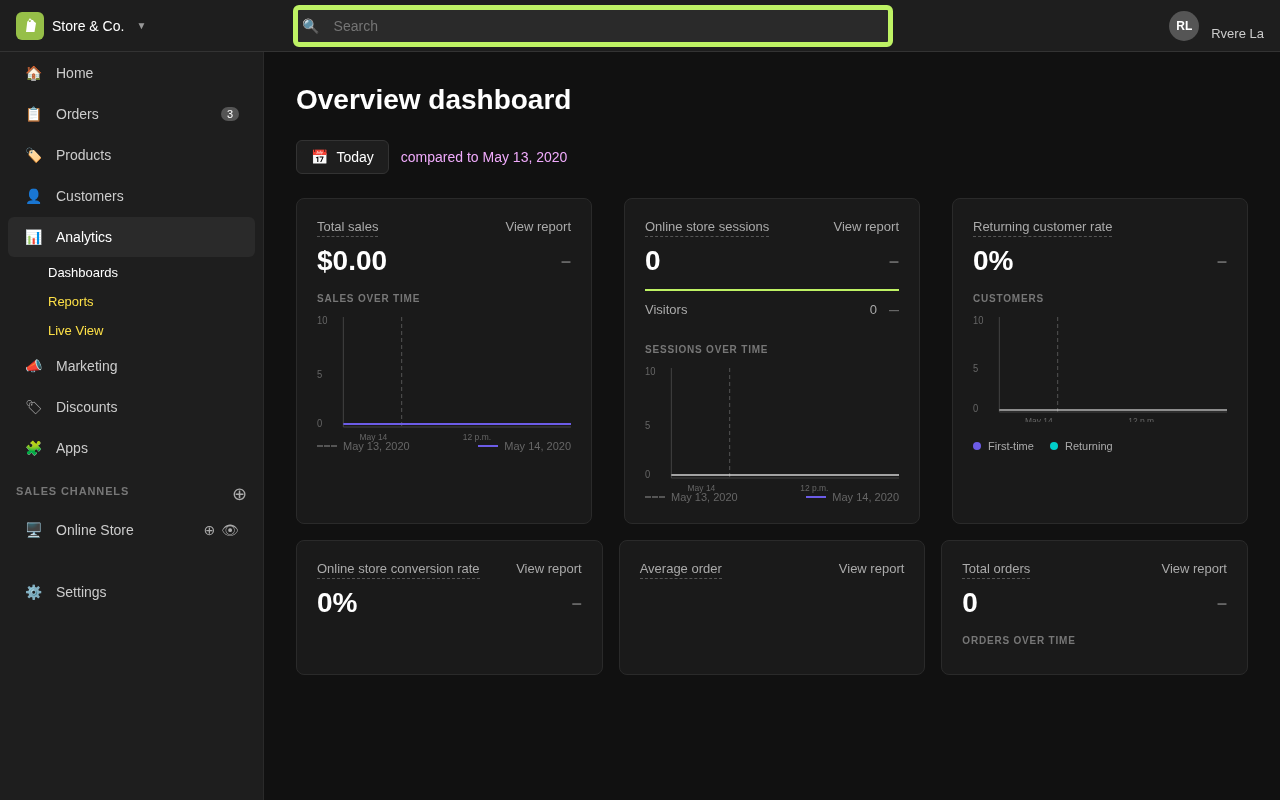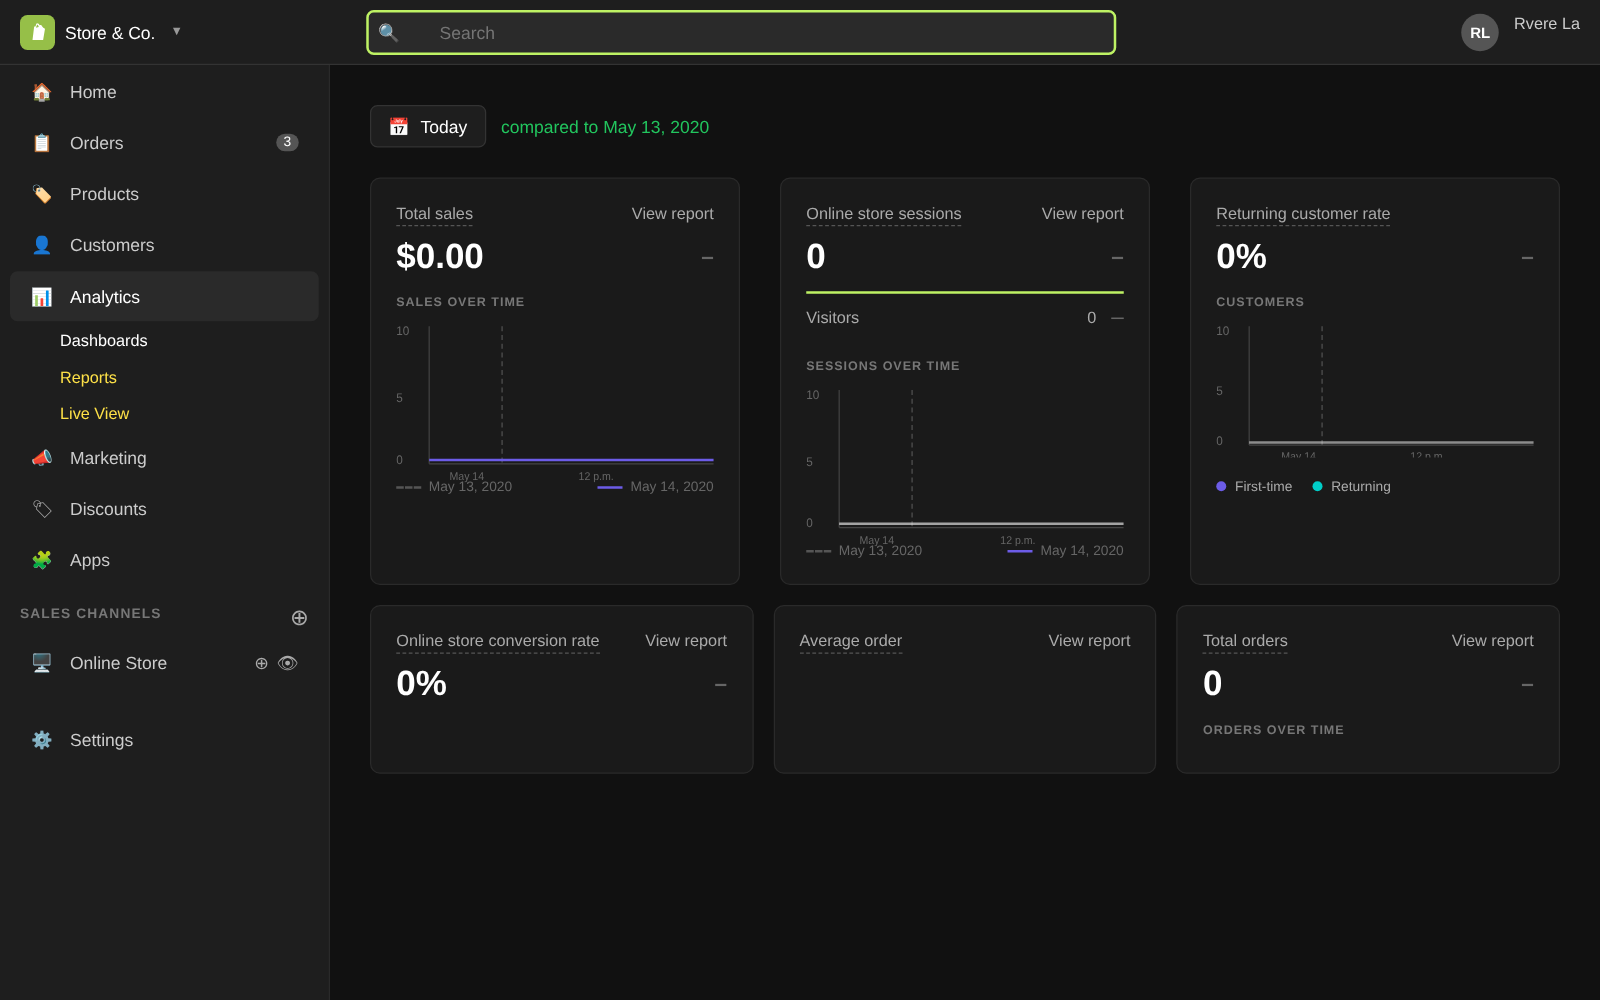--- a/index.html
+++ b/index.html
@@ -12,7 +12,7 @@
     .store-name { color: #fff; font-size: 14px; font-weight: 500; }
     .chevron-down { color: #999; font-size: 10px; margin-left: 4px; }
     .search-bar { flex: 1; max-width: 600px; margin: 0 auto; position: relative; }
-    .search-bar input { width: 100%; background: #2a2a2a; border: 2px solid #bef264; border-radius: 6px; padding: 8px 12px 8px 57px; color: #ccc; font-size: 14px; outline: none; }
+    .search-bar input { width: 100%; background: #2a2a2a; border: 5px solid #bef264; border-radius: 6px; padding: 8px 12px 8px 36px; color: #ccc; font-size: 14px; outline: none; }
     .search-icon-wrap { position: absolute; left: 10px; top: 50%; transform: translateY(-50%); color: #888; font-size: 14px; }
     .topbar-right { display: flex; align-items: flex-start; gap: 12px; margin-left: auto; }
     .user-avatar { background: #555; border-radius: 50%; width: 30px; height: 30px; display: flex; align-items: center; justify-content: center; font-size: 12px; font-weight: 600; }

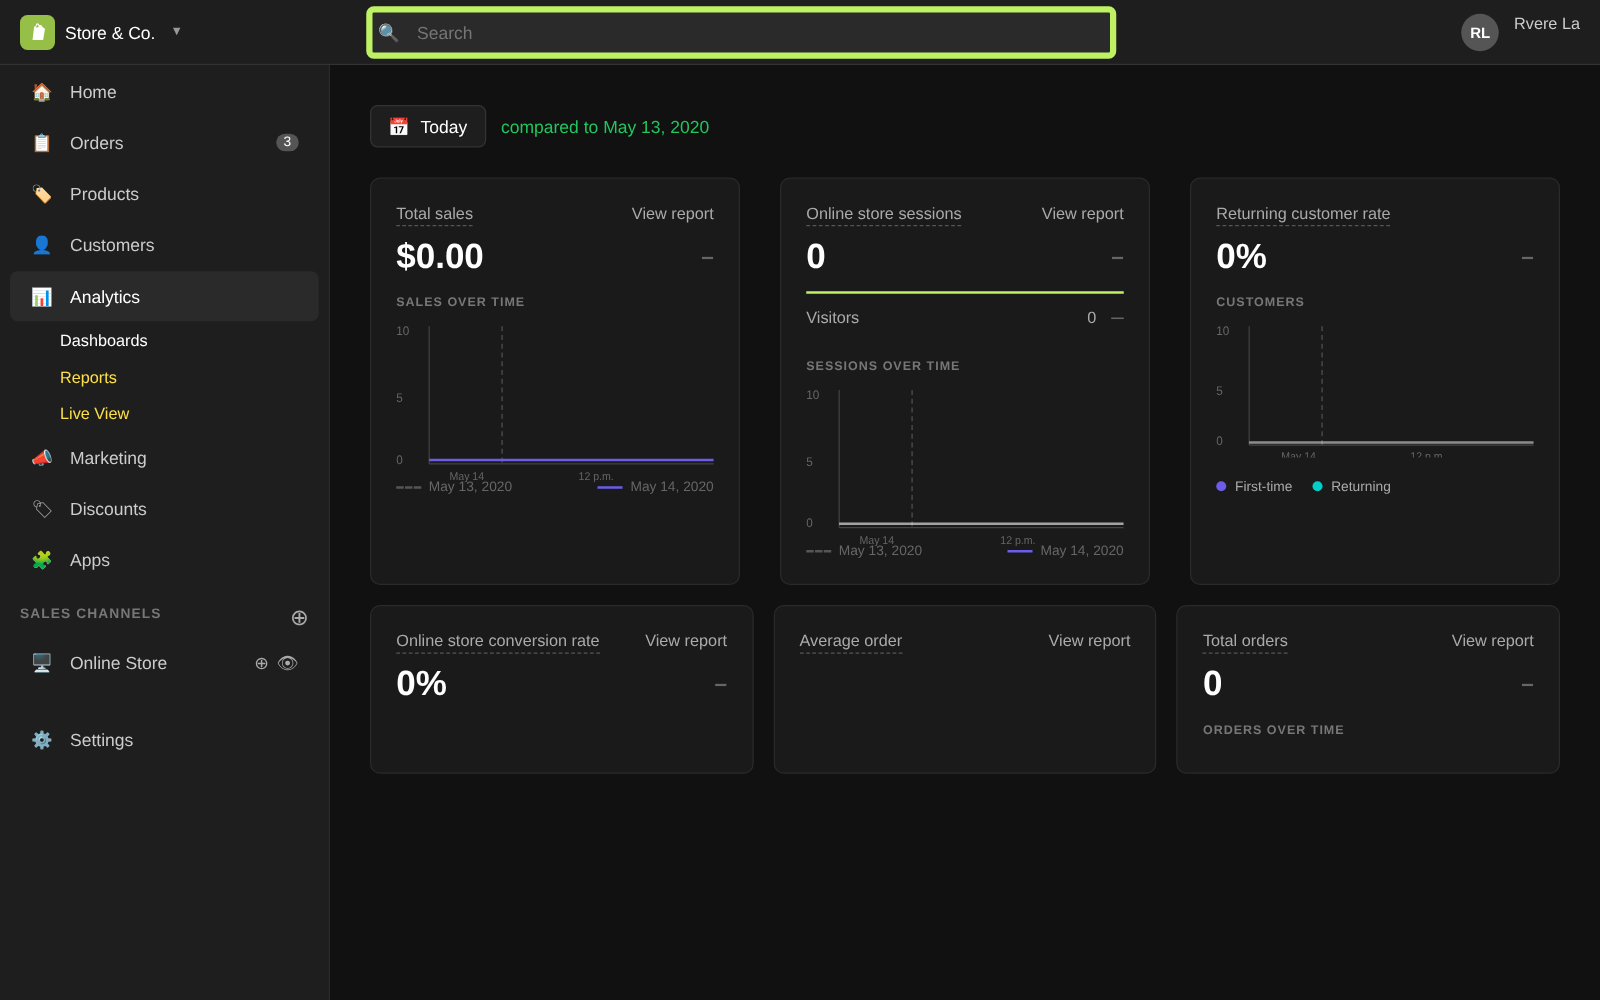--- a/index.html
+++ b/index.html
@@ -14,7 +14,7 @@
     .search-bar { flex: 1; max-width: 600px; margin: 0 auto; position: relative; }
     .search-bar input { width: 100%; background: #2a2a2a; border: 5px solid #bef264; border-radius: 6px; padding: 8px 12px 8px 36px; color: #ccc; font-size: 14px; outline: none; }
     .search-icon-wrap { position: absolute; left: 10px; top: 50%; transform: translateY(-50%); color: #888; font-size: 14px; }
-    .topbar-right { display: flex; align-items: flex-start; gap: 12px; margin-left: auto; }
+    .topbar-right { display: flex; align-items: flex-end; gap: 12px; margin-left: auto; }
     .user-avatar { background: #555; border-radius: 50%; width: 30px; height: 30px; display: flex; align-items: center; justify-content: center; font-size: 12px; font-weight: 600; }
     .user-name { color: #ccc; font-size: 13px; }
 

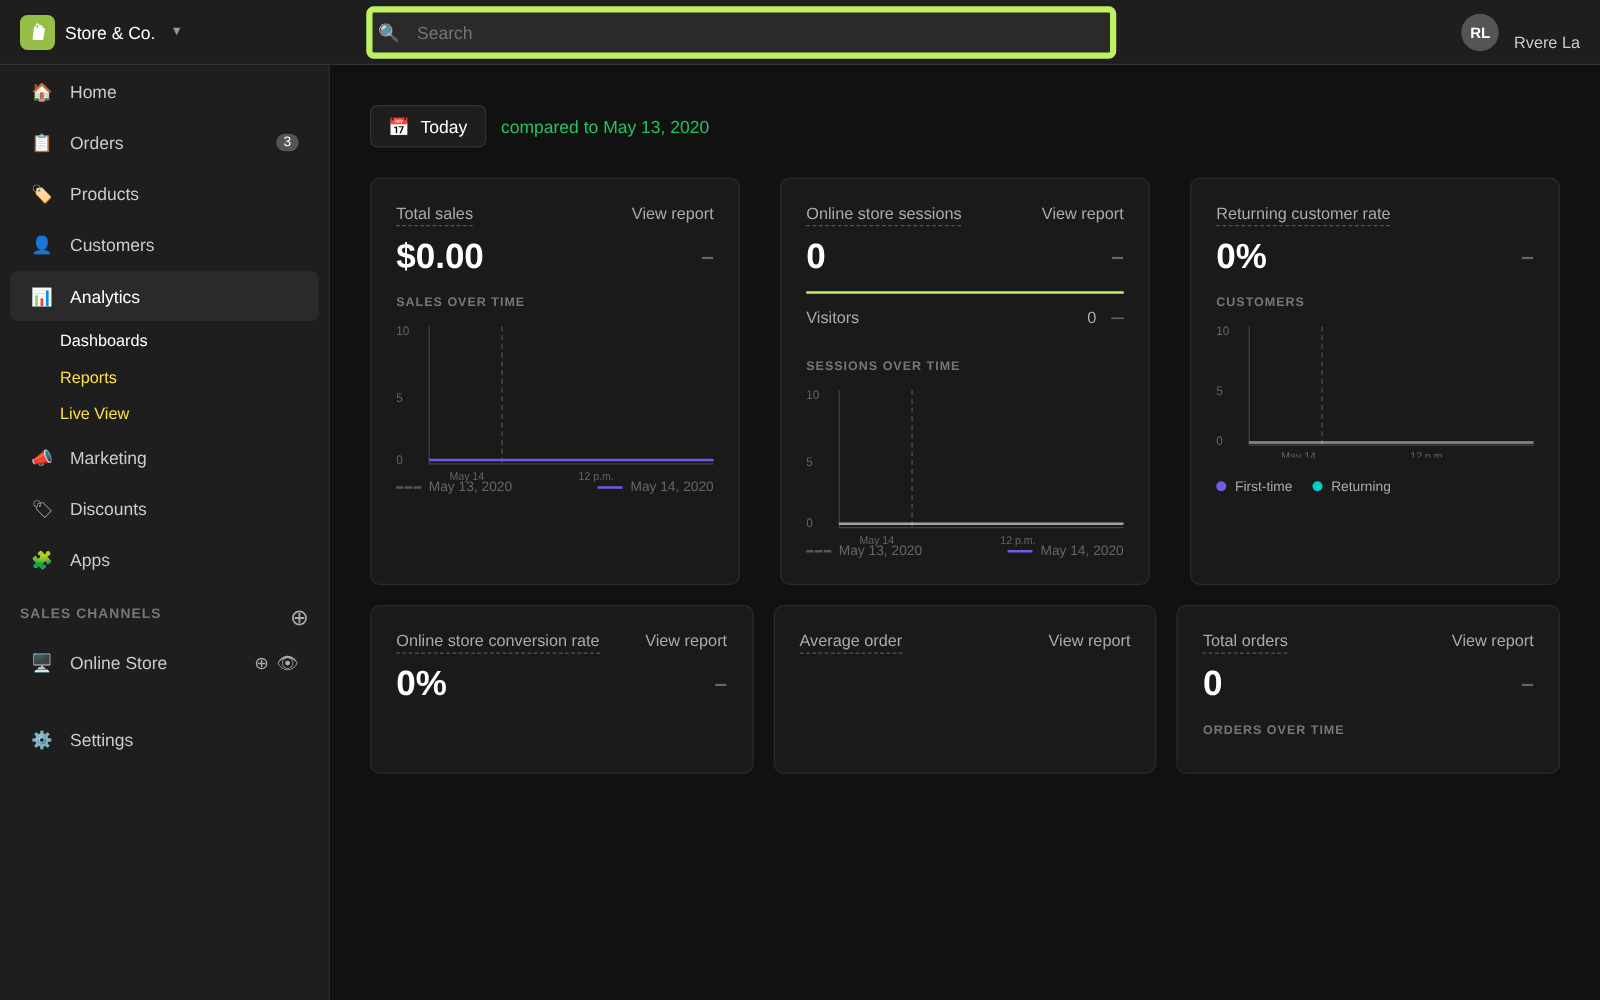--- a/index.html
+++ b/index.html
@@ -174,6 +174,7 @@
 
   <div class="main">
 
+    <h1 class="page-title">Overview dashboard</h1>
 
     <div class="date-filter">
       <button class="date-btn">

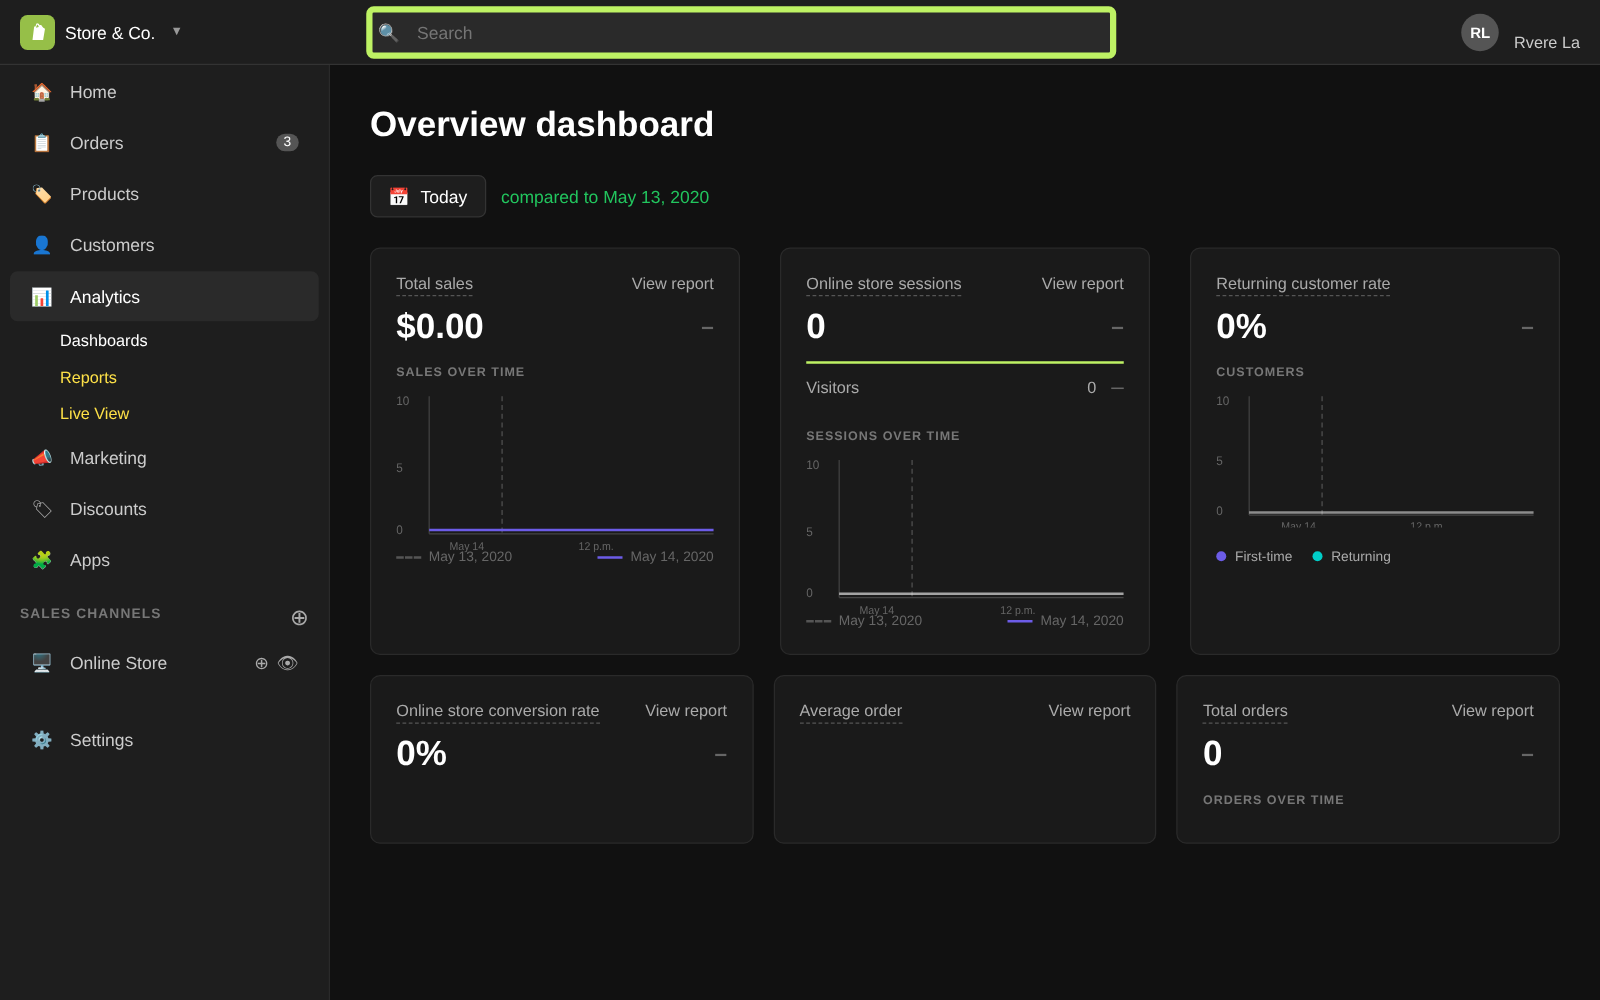--- a/index.html
+++ b/index.html
@@ -41,7 +41,7 @@
     .page-title { font-size: 28px; font-weight: 700; color: #fff; margin-bottom: 24px; }
     .date-filter { display: flex; align-items: center; gap: 12px; margin-bottom: 24px; }
     .date-btn { display: flex; align-items: center; gap: 8px; background: #1e1e1e; border: 1px solid #333; border-radius: 6px; padding: 8px 14px; color: #fff; font-size: 14px; cursor: pointer; }
-    .compared-to { color: #22c55e; font-size: 14px; }
+    .compared-to { color: #f0abfc; font-size: 14px; }
 
     
     .dashboard-grid { display: grid; grid-template-columns: 1fr 1fr 1fr; gap: 32px; }

